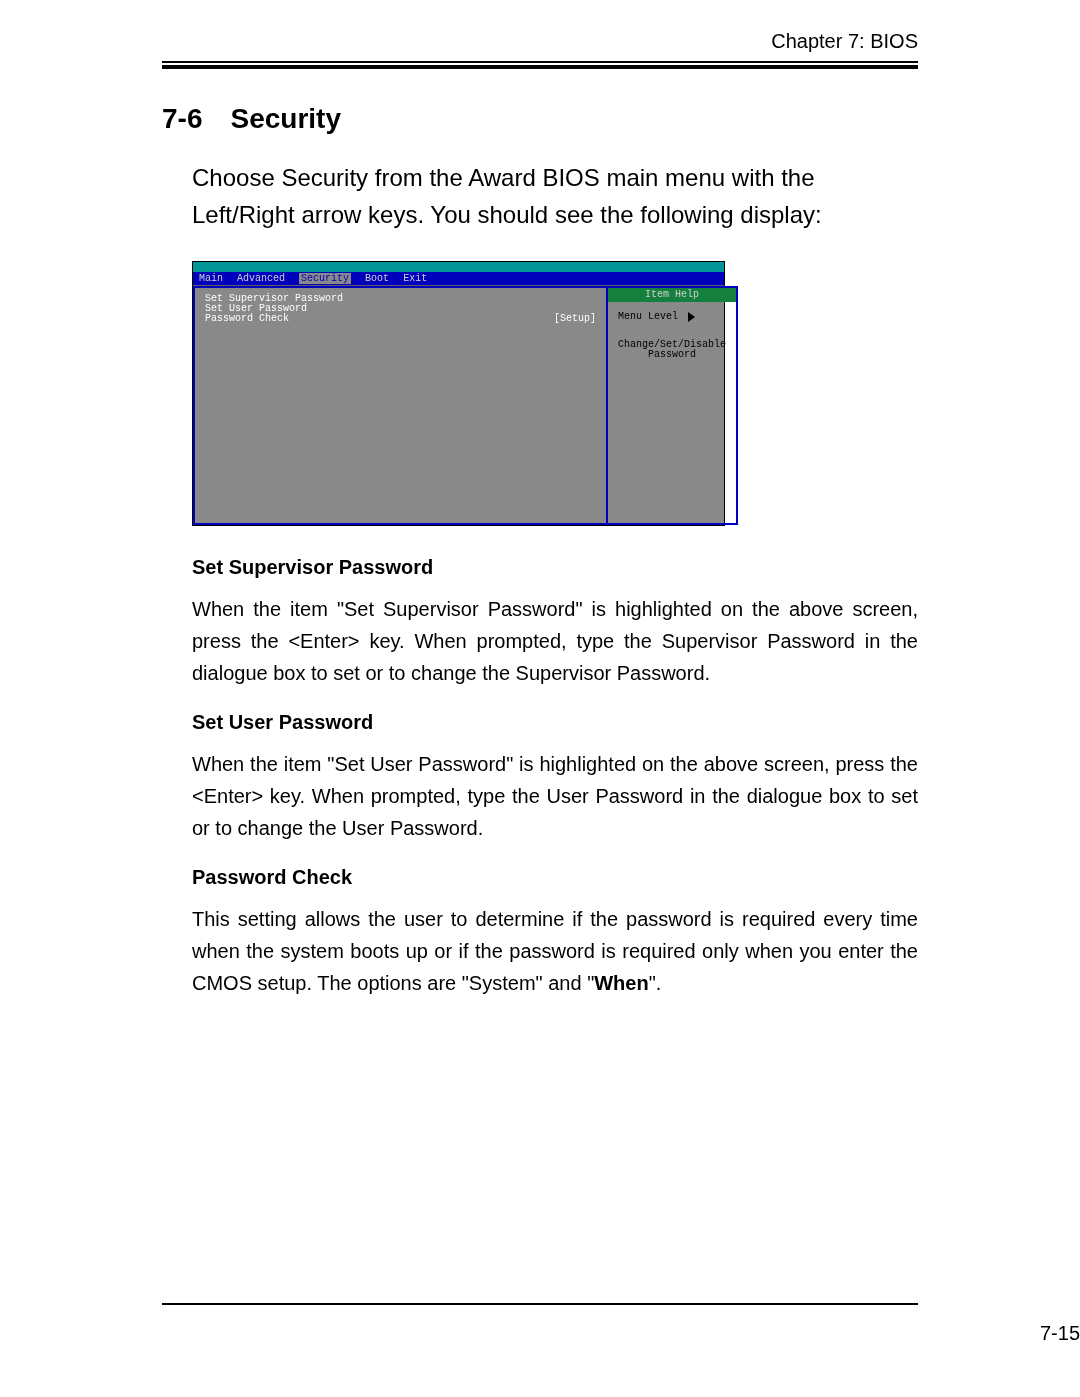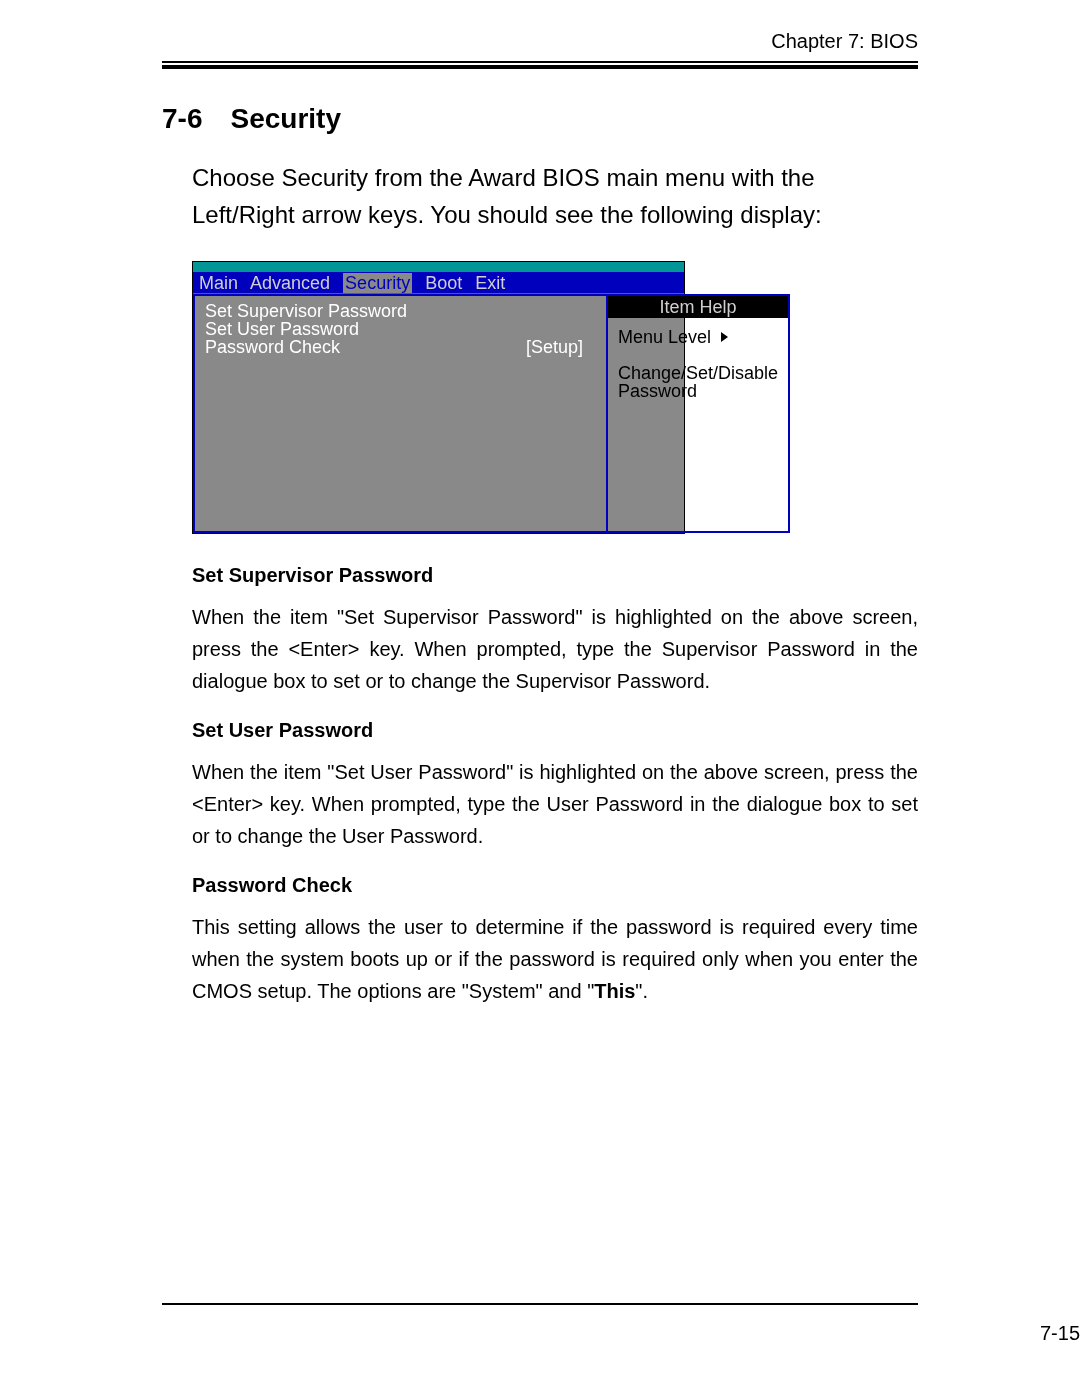--- a/index.html
+++ b/index.html
@@ -40,9 +40,9 @@
   
   .bios {
     margin: 0 0 30px 30px;
-    width: 493px;
-    font-family: Liberation Sans, sans-serif;
-    font-size: 18px;
+    width: 533px;
+    font-family: Liberation Mono, monospace;
+    font-size: 10px;
     line-height: 1.0;
     color: #fff;
     white-space: nowrap;

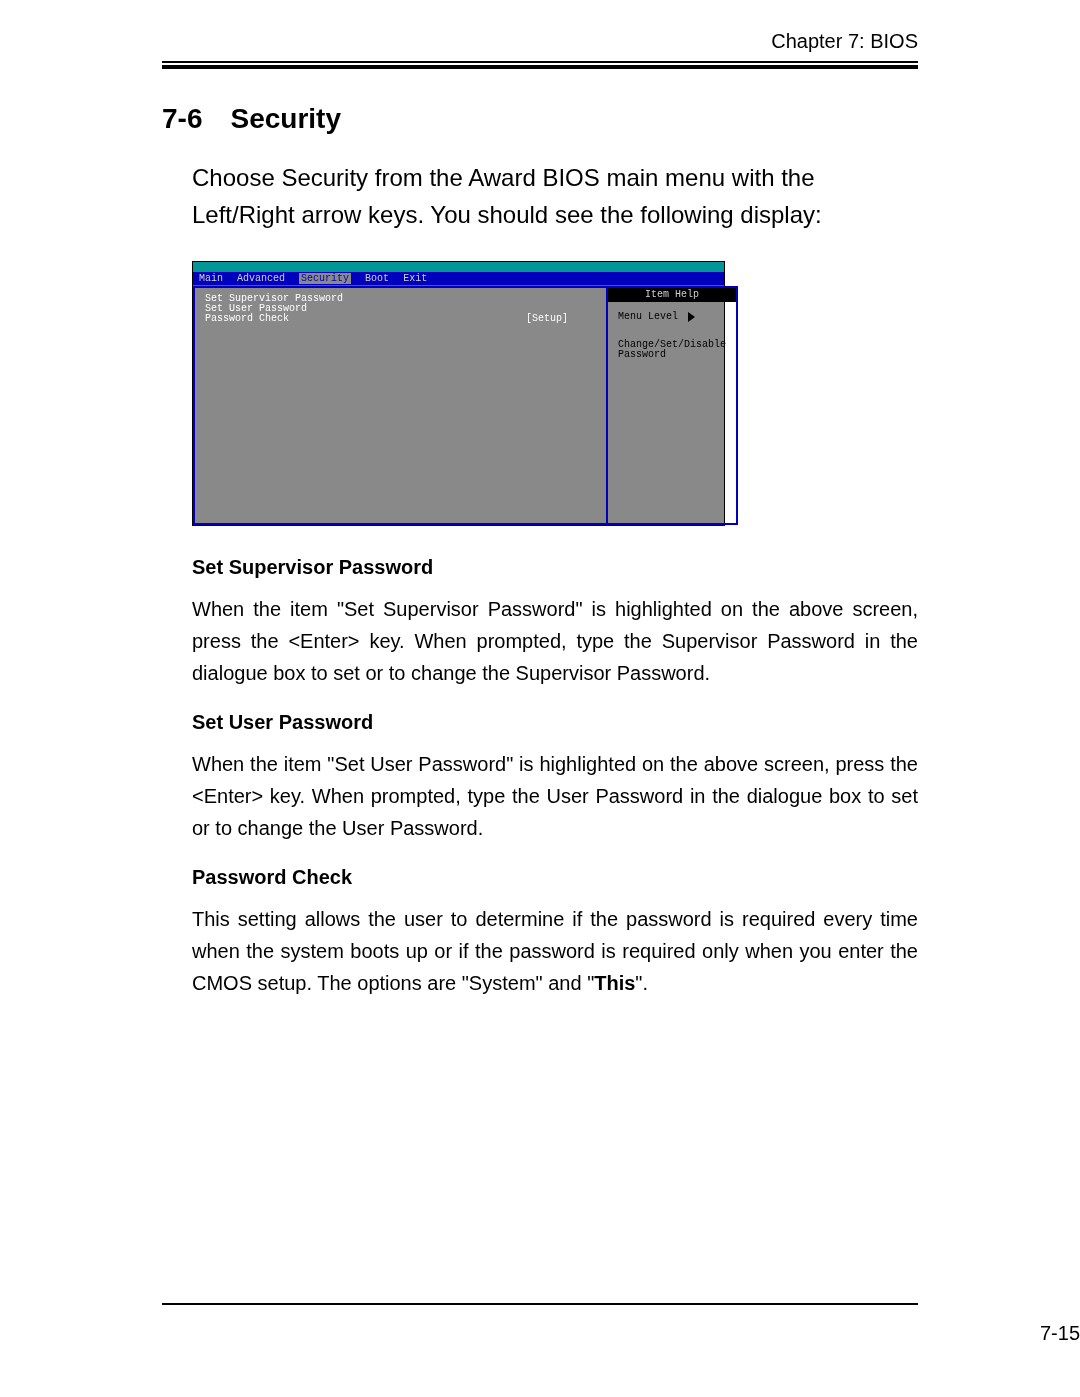--- a/index.html
+++ b/index.html
@@ -90,7 +90,7 @@
     color: #000;
   }
   .bios-right .help-title {
-    background: #000000;
+    background: #15803d;
     color: #cfcfcf;
     text-align: center;
     padding: 2px 0;

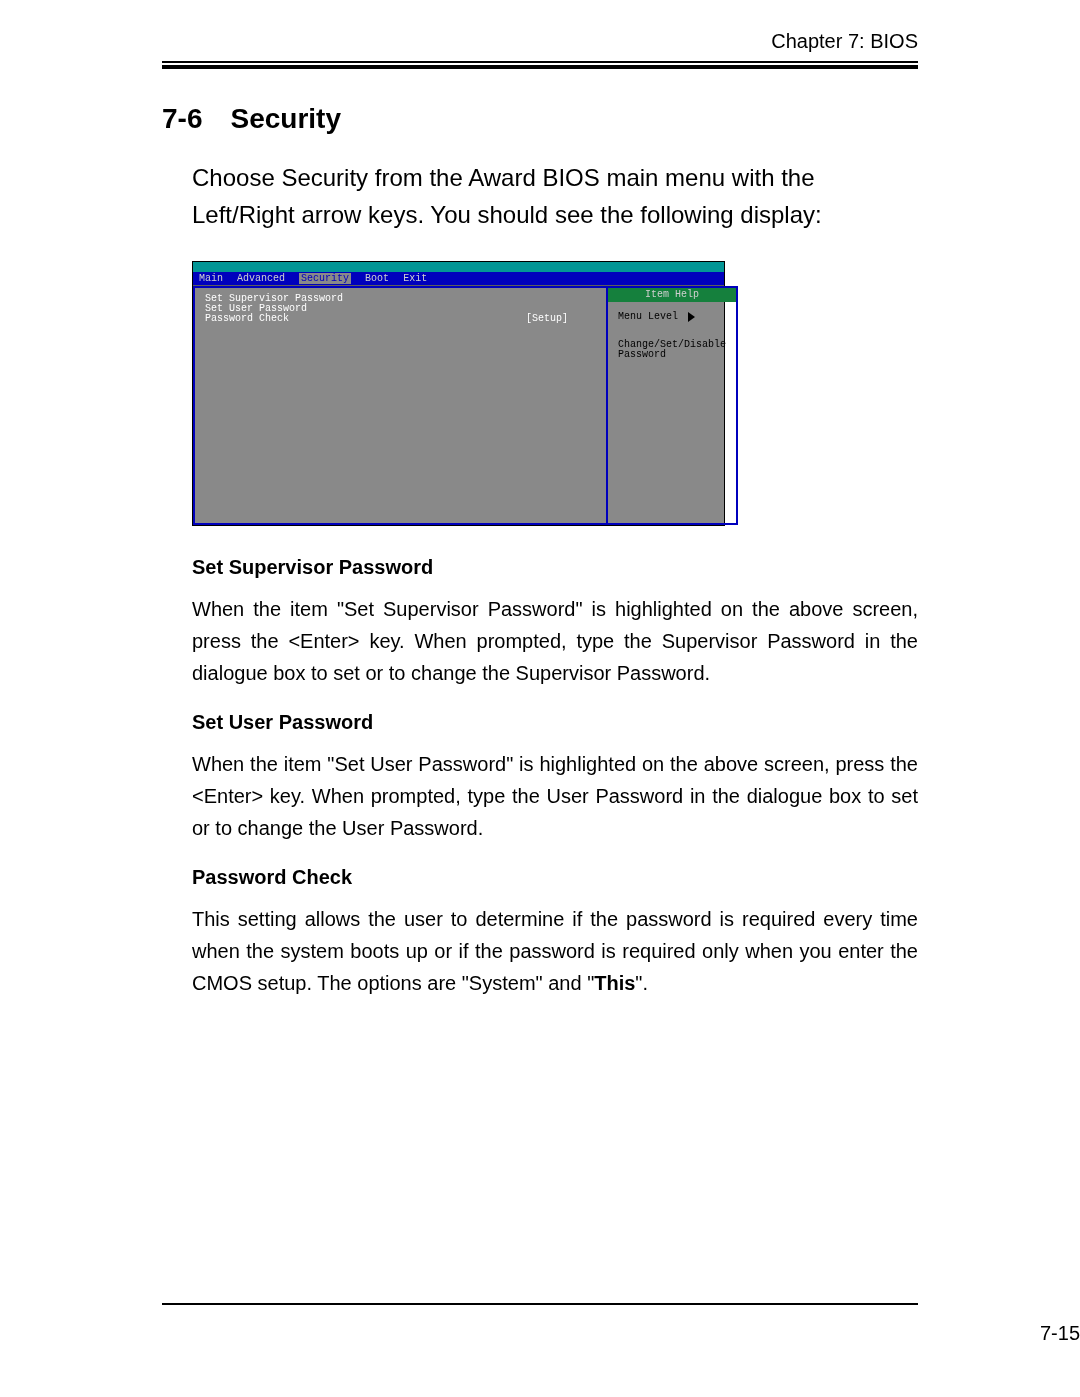--- a/index.html
+++ b/index.html
@@ -82,7 +82,7 @@
   }
   .bios-left .row { display:flex; }
   .bios-left .row .label { flex:1; }
-  .bios-left .row .val { flex:0 0 70px; color:#fff; }
+  .bios-left .row .val { flex:0 0 70px; color:#fff;text-align:right; }
   .bios-right {
     flex: 1;
     border: 2px solid #0000bd;

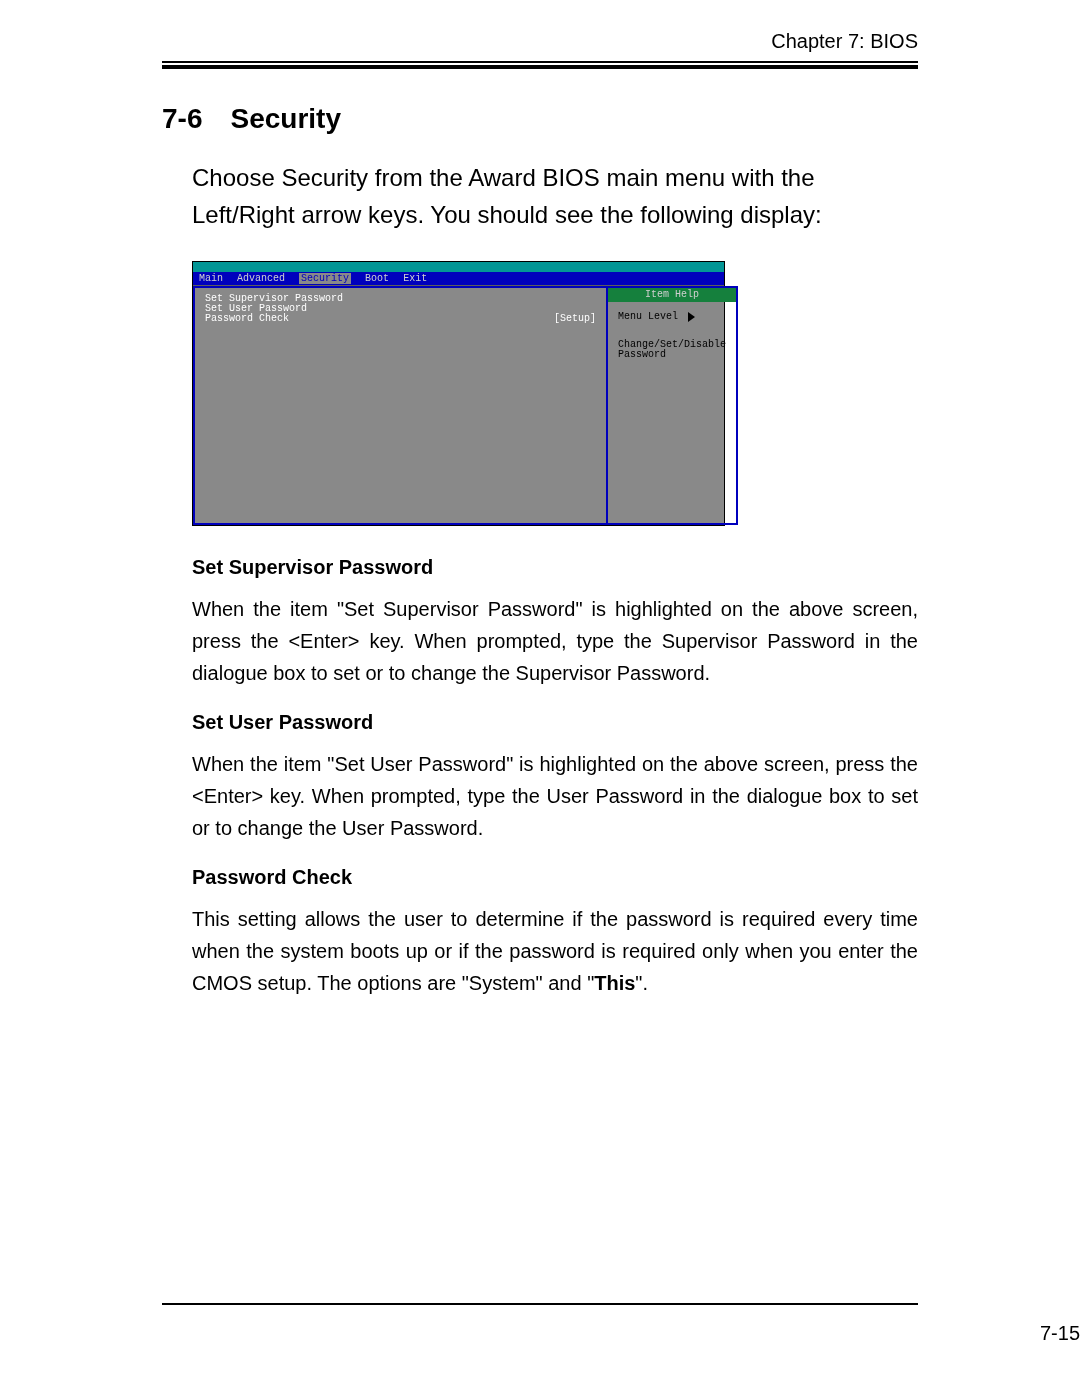--- a/index.html
+++ b/index.html
@@ -180,7 +180,7 @@
             <span>Menu Level</span>
             <span class="arrow"></span>
           </div>
-          <div style="white-space:pre;">Change/Set/Disable
+          <div style="white-space:pre;text-align:center;">Change/Set/Disable
 Password</div>
         </div>
       </div>

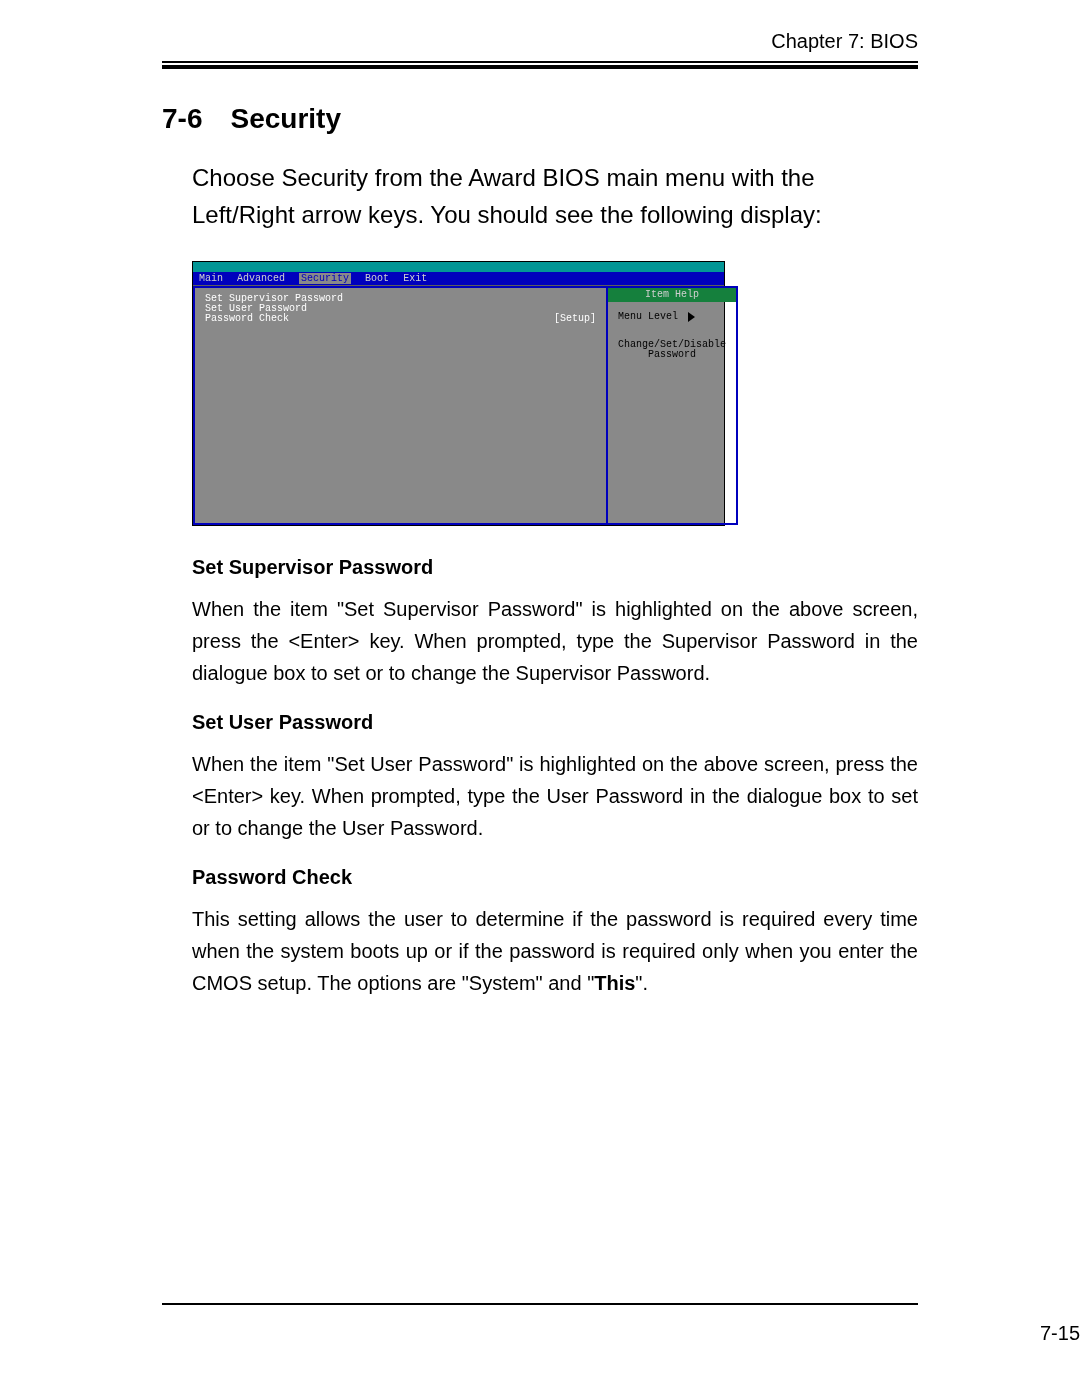--- a/index.html
+++ b/index.html
@@ -196,7 +196,7 @@
 
     <div class="sub-h">Password Check</div>
     <p class="para">
-      <span>This setting allows the user to determine if the password is required every time when the system boots up or if the password is required only when you enter the CMOS setup.  The options are "System" and "</span><span class="bold">This</span><span>".</span>
+      <span>This setting allows the user to determine if the password is required every time when the system boots up or if the password is required only when you enter the CMOS setup.  The options are "System" and "</span><span class="bold">When</span><span>".</span>
     </p>
   </div>
 </div>

